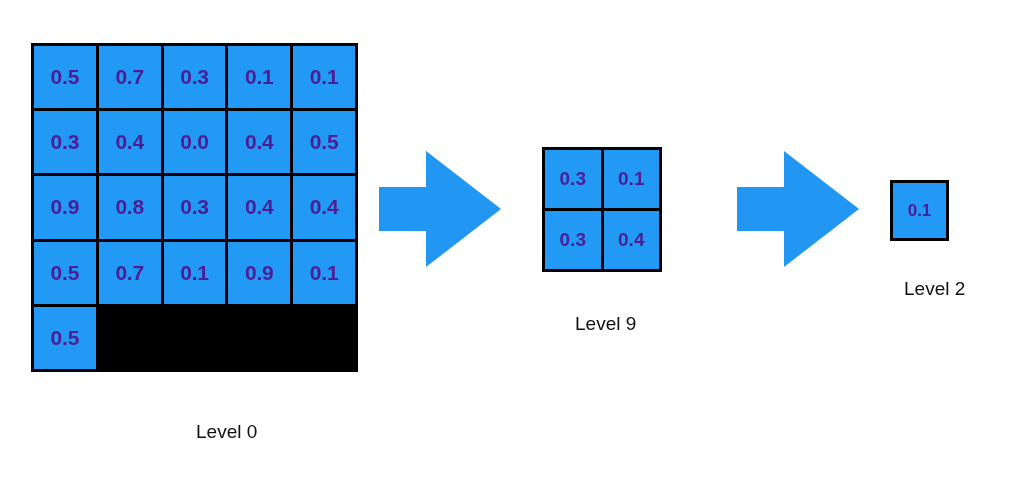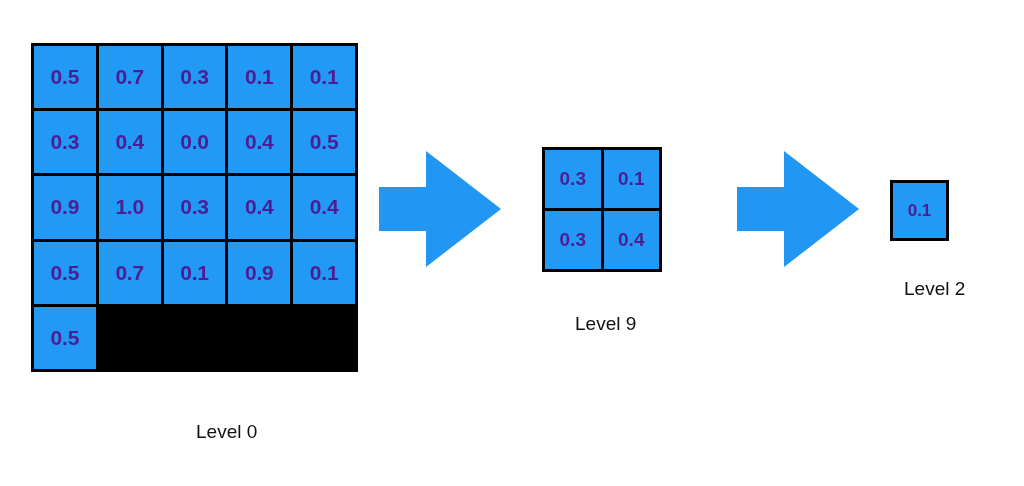--- a/index.html
+++ b/index.html
@@ -127,7 +127,7 @@
       <div class="grid-cell">0.4</div>
       <div class="grid-cell blk-right">0.5</div>
       <div class="grid-cell blk-right">0.9</div>
-      <div class="grid-cell">1.0</div>
+      <div class="grid-cell">0.8</div>
       <div class="grid-cell blk-bottom">0.3</div>
       <div class="grid-cell blk-right blk-bottom">0.4</div>
       <div class="grid-cell blk-bottom">0.4</div>

